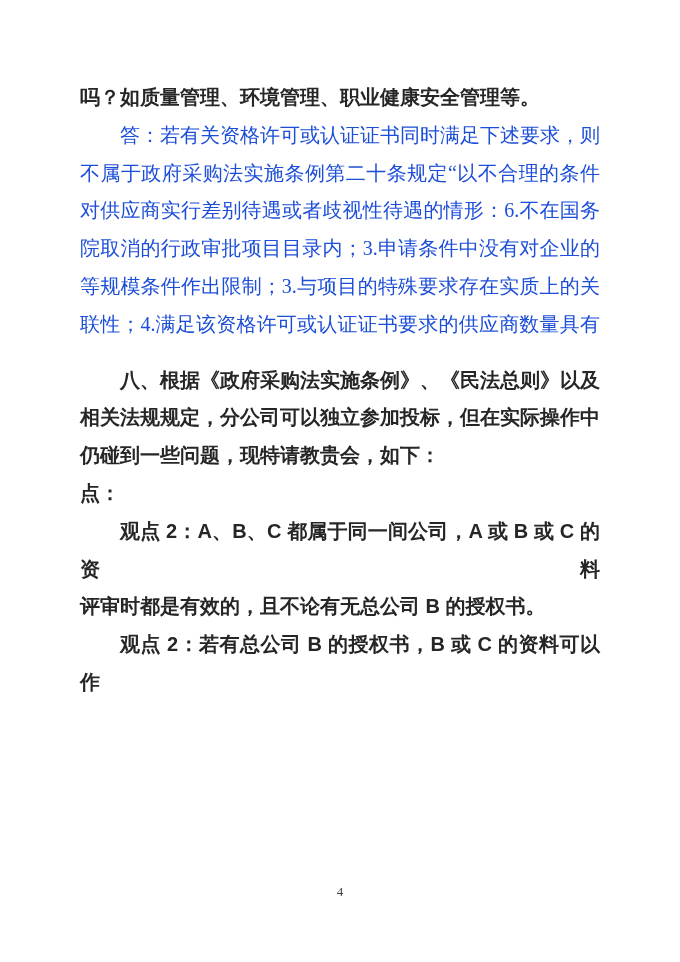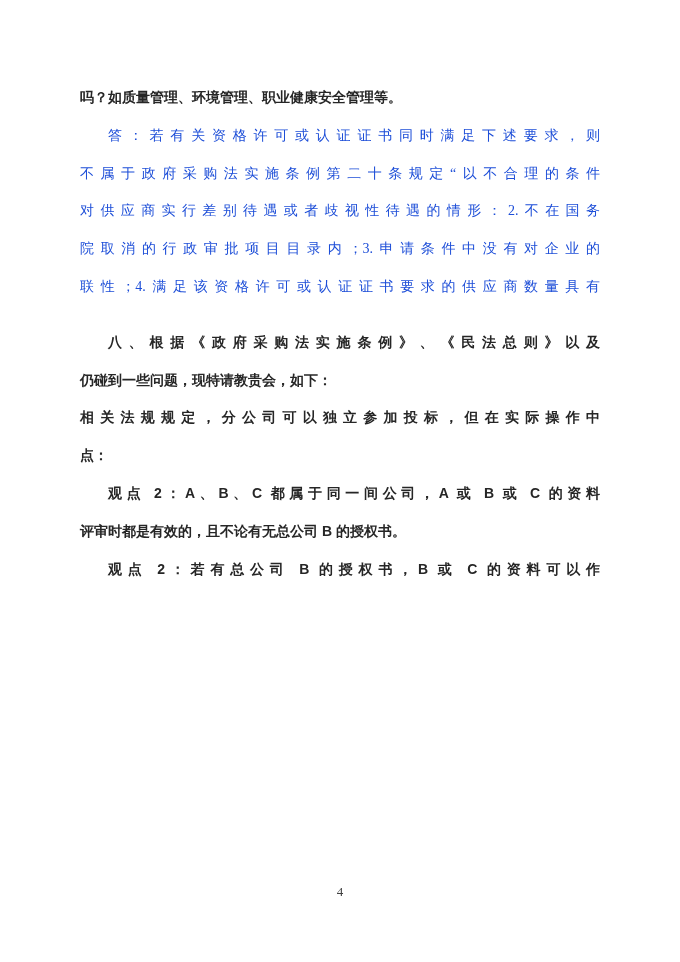--- a/index.html
+++ b/index.html
@@ -21,7 +21,7 @@
     width: 520px;
   }
   .line {
-    font-size: 14px;
+    font-size: 20px;
     line-height: 37.8px;
     text-align: justify;
     text-align-last: justify;

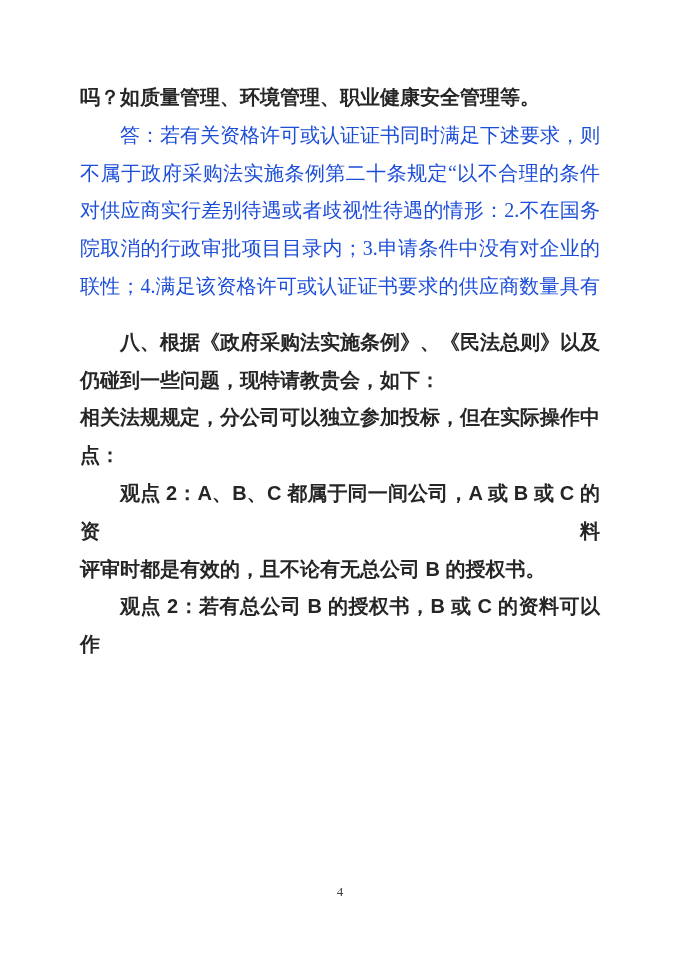--- a/index.html
+++ b/index.html
@@ -71,7 +71,7 @@
     <div class="para fang">
       <div class="line indent">答：若有关资格许可或认证证书同时满足下述要求，则</div>
       <div class="line">不属于政府采购法实施条例第二十条规定“以不合理的条件</div>
-      <div class="line">对供应商实行差别待遇或者歧视性待遇的情形：2.不在国务</div>
+      <div class="line">对供应商实行差别待遇或者歧视性待遇的情形：6.不在国务</div>
       <div class="line">院取消的行政审批项目目录内；3.申请条件中没有对企业的</div>
       <div class="line">联性；4.满足该资格许可或认证证书要求的供应商数量具有</div>
     </div>

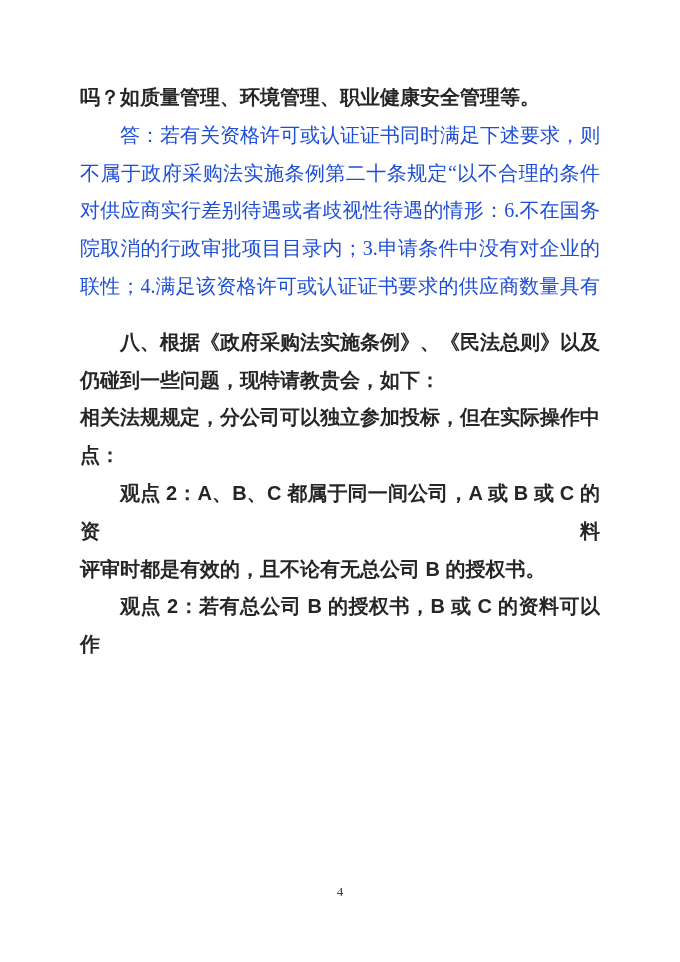--- a/index.html
+++ b/index.html
@@ -73,6 +73,7 @@
       <div class="line">不属于政府采购法实施条例第二十条规定“以不合理的条件</div>
       <div class="line">对供应商实行差别待遇或者歧视性待遇的情形：6.不在国务</div>
       <div class="line">院取消的行政审批项目目录内；3.申请条件中没有对企业的</div>
+      <div class="line">等规模条件作出限制；3.与项目的特殊要求存在实质上的关</div>
       <div class="line">联性；4.满足该资格许可或认证证书要求的供应商数量具有</div>
     </div>
 

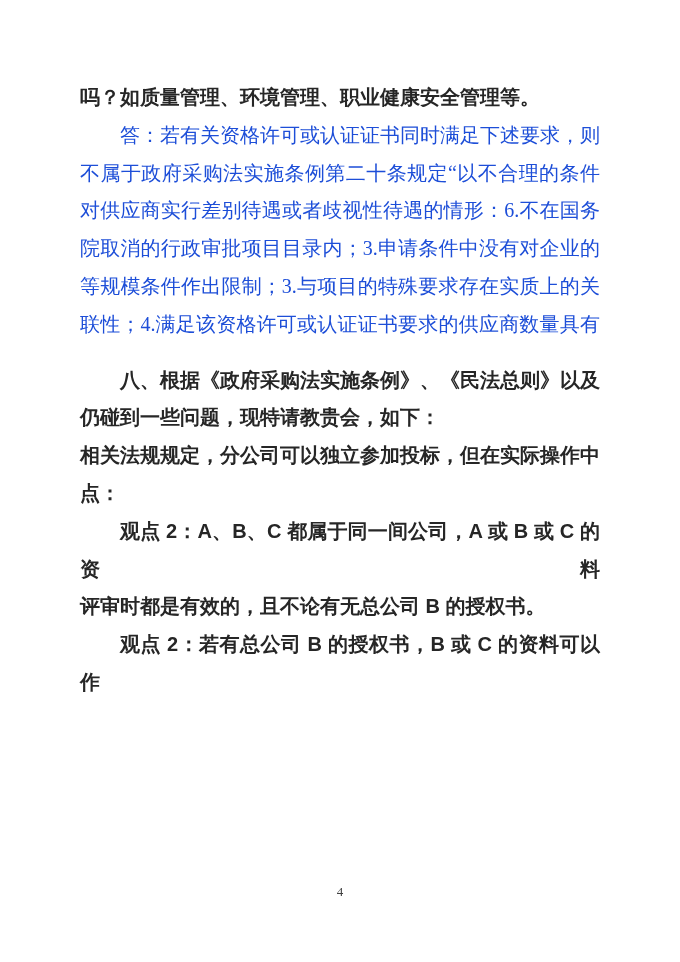--- a/index.html
+++ b/index.html
@@ -81,8 +81,8 @@
 
     <div class="para hei">
       <div class="line indent">八、根据《政府采购法实施条例》、《民法总则》以及</div>
+      <div class="line">相关法规规定，分公司可以独立参加投标，但在实际操作中</div>
       <div class="line last">仍碰到一些问题，现特请教贵会，如下：</div>
-      <div class="line">相关法规规定，分公司可以独立参加投标，但在实际操作中</div>
     </div>
 
 

